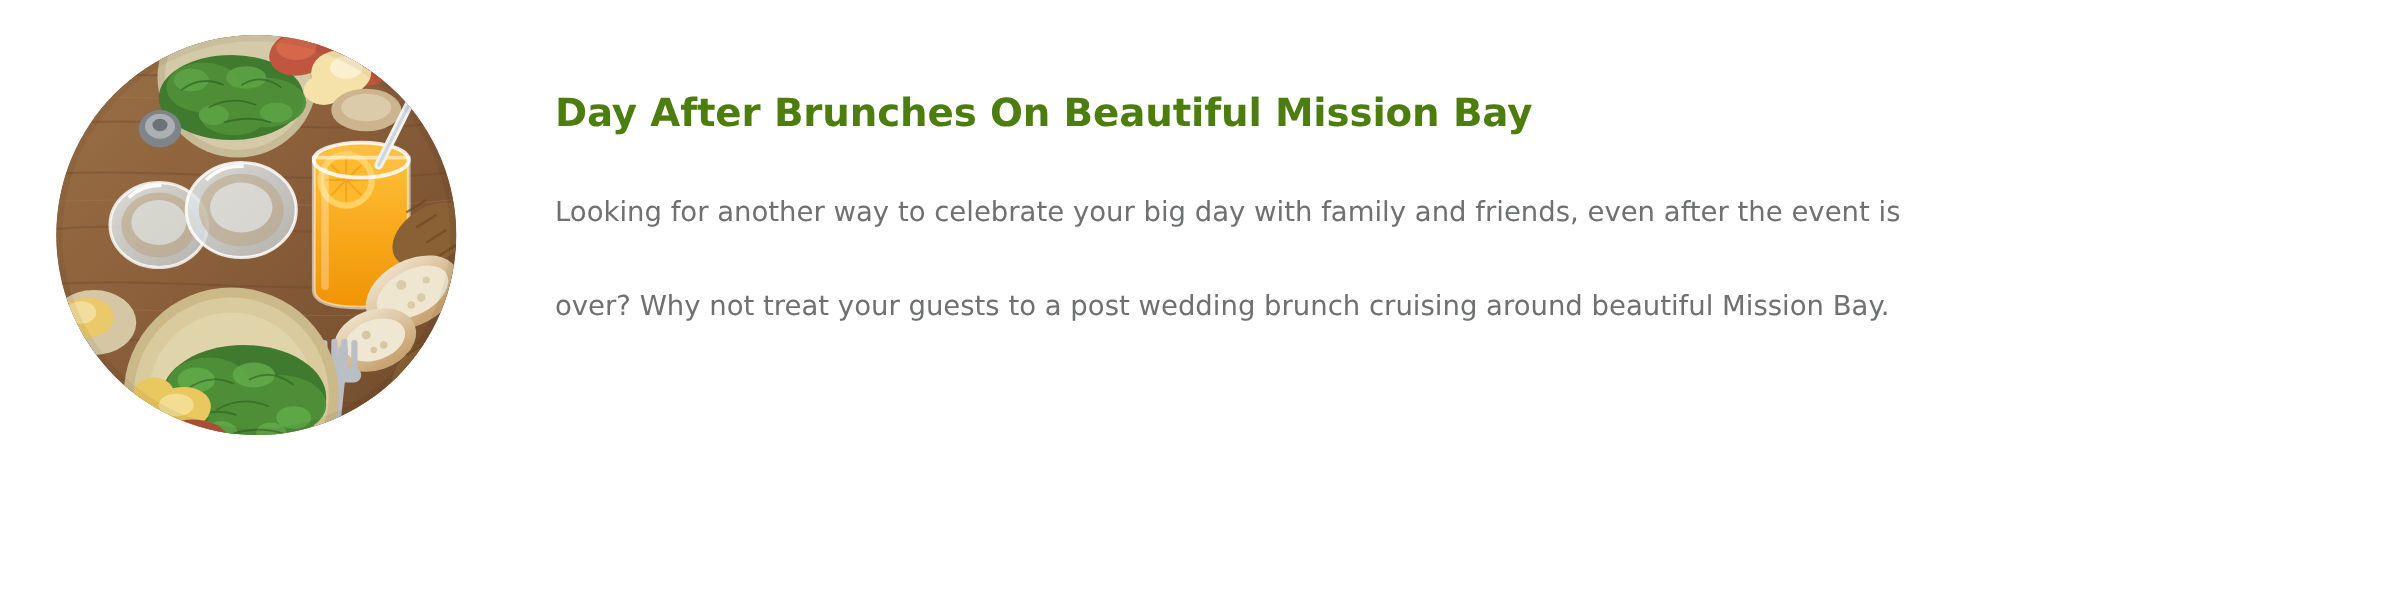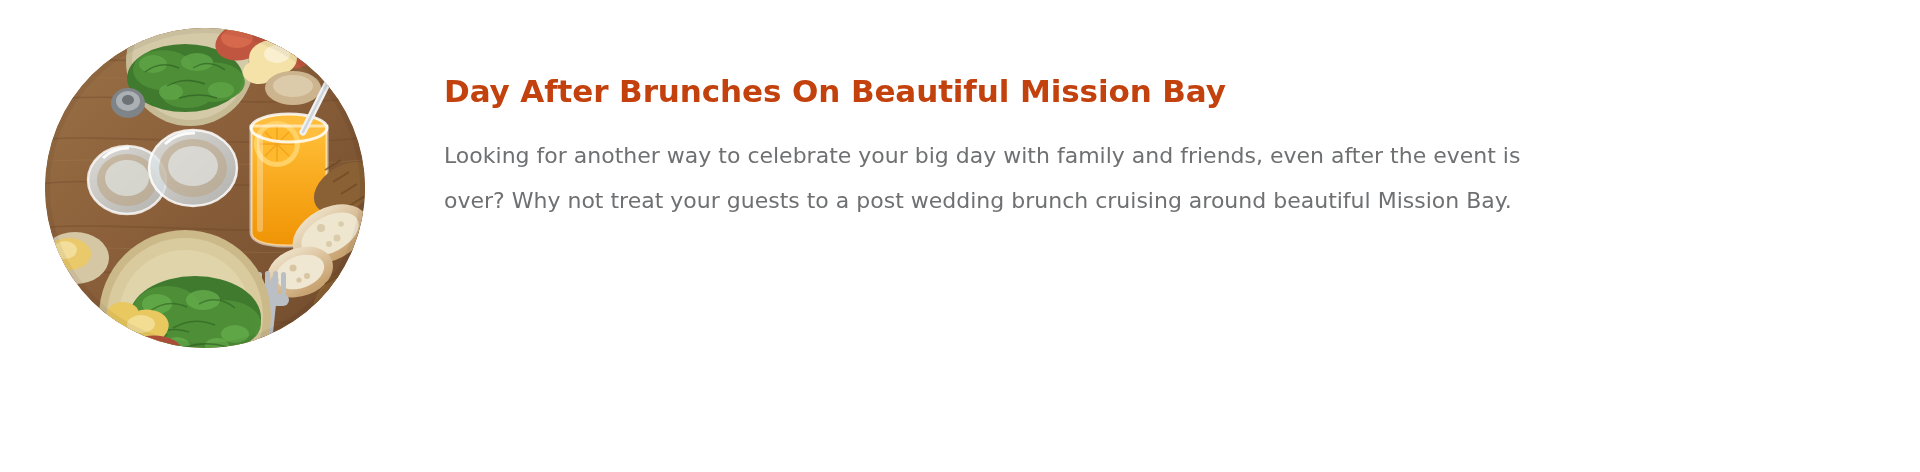--- a/index.html
+++ b/index.html
@@ -57,7 +57,7 @@
     font-weight: 700;
     line-height: 1.25;
     letter-spacing: -0.1px;
-    color: #c2410c;
+    color: #4d7c0f;
     margin: 0 0 22px 0;
     white-space: nowrap;
   }

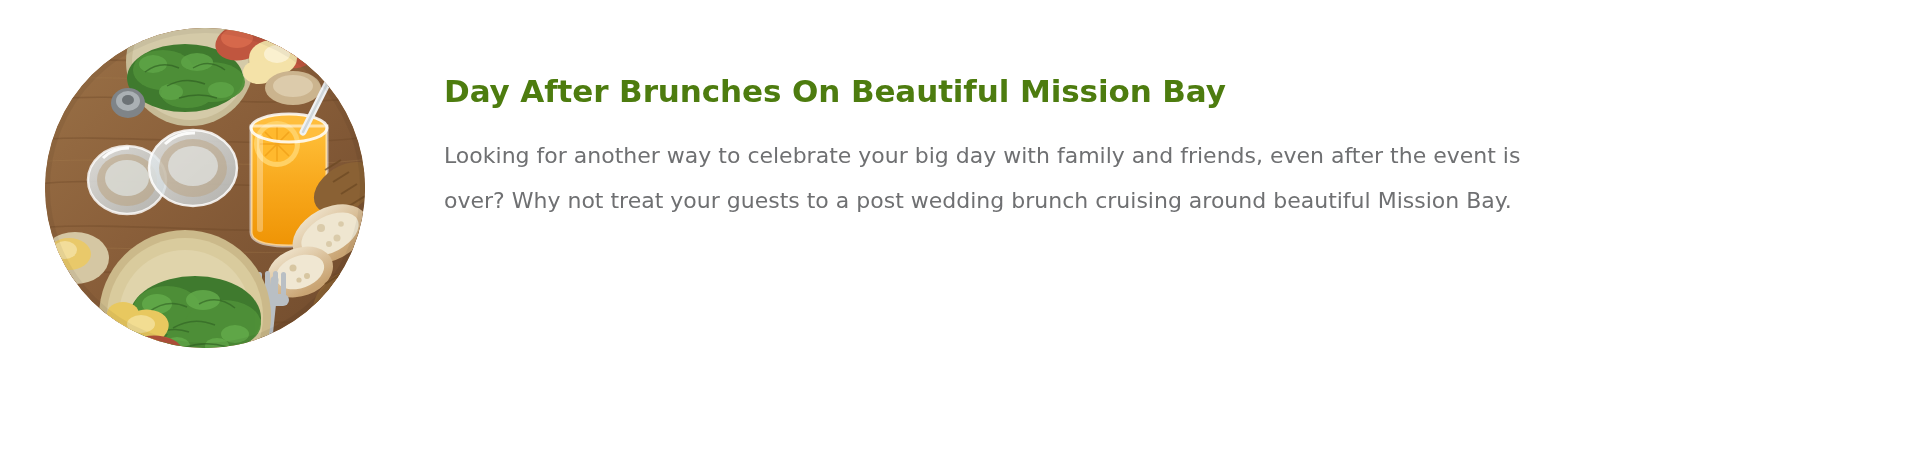--- a/index.html
+++ b/index.html
@@ -66,7 +66,7 @@
     font-family: "DejaVu Sans", sans-serif;
     font-size: 22px;
     font-weight: 400;
-    line-height: 45px;
+    line-height: 75px;
     color: #6f7072;
     max-width: 1110px;
   }

